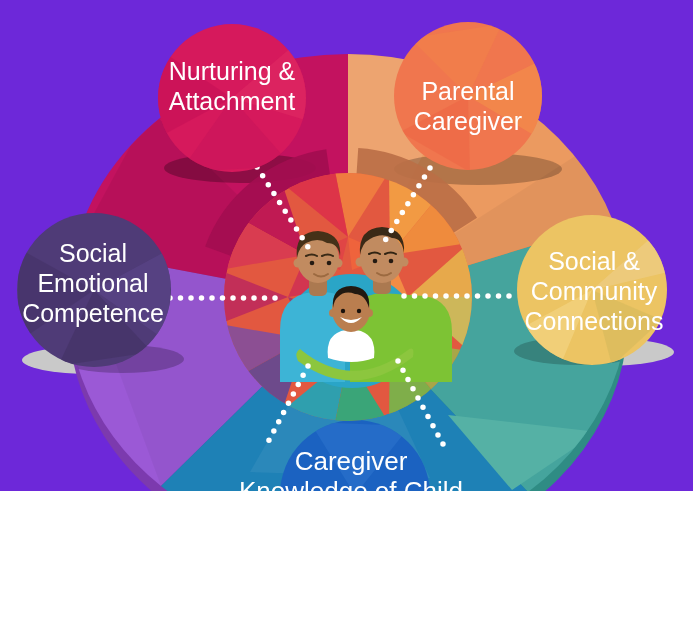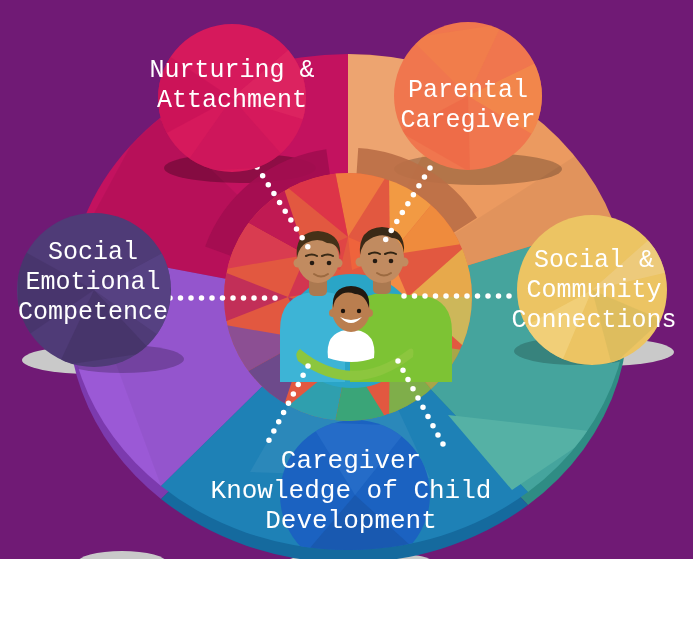--- a/index.html
+++ b/index.html
@@ -4,8 +4,8 @@
 <style>
   html,body{margin:0;padding:0;background:#fff;}
   .stage{
-    position:relative;width:693px;height:559px;background:#701a75;
-    overflow:hidden;font-family:Liberation Mono, monospace;
+    position:relative;width:693px;height:491px;background:#6d28d9;
+    overflow:hidden;font-family:Liberation Sans, sans-serif;
   }
   .stage svg{position:absolute;left:0;top:0;}
   .factor-label{

